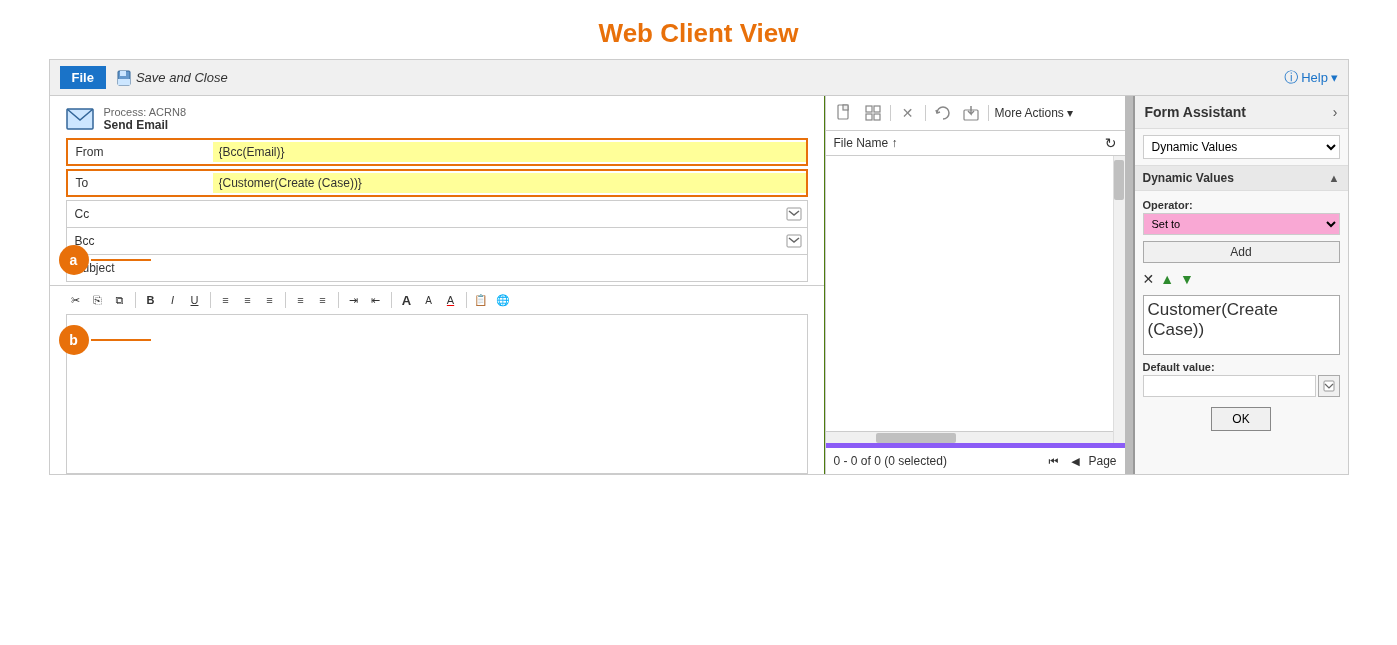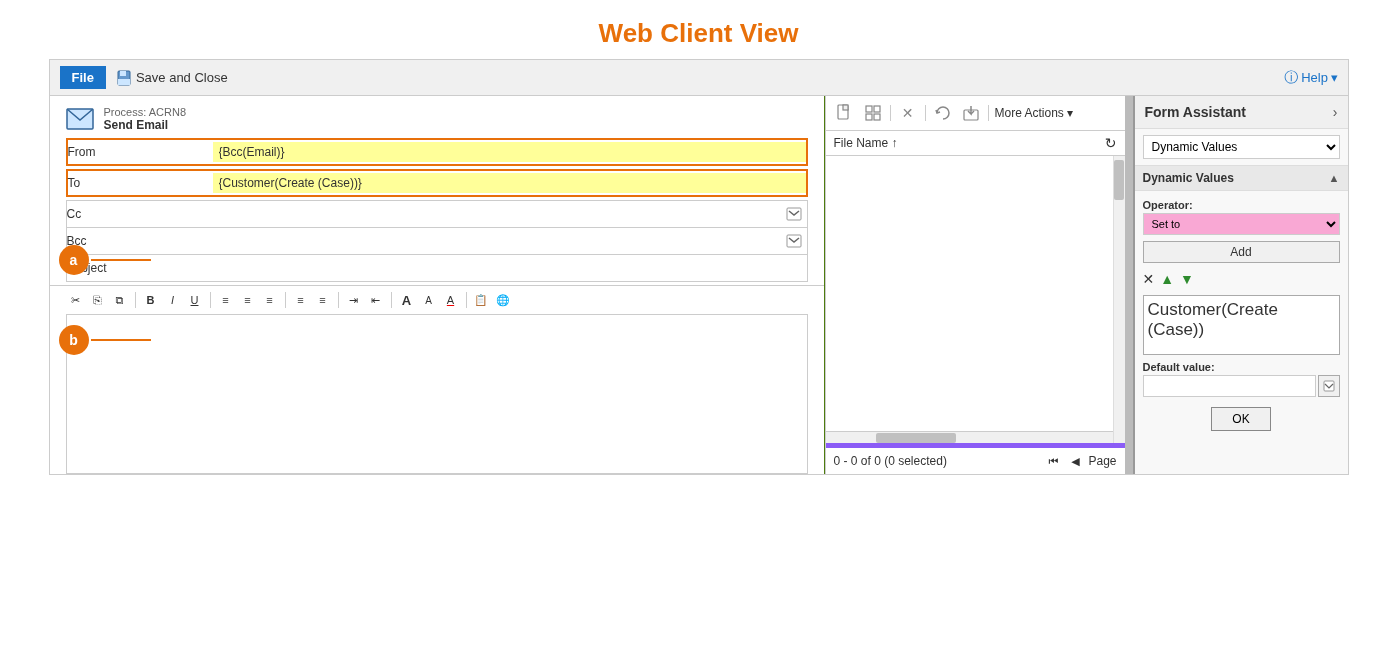--- a/index.html
+++ b/index.html
@@ -62,6 +62,7 @@
       cursor: pointer;
       background: none;
       border: none;
+      font-style: italic;
     }
     .save-icon {
       width: 16px;

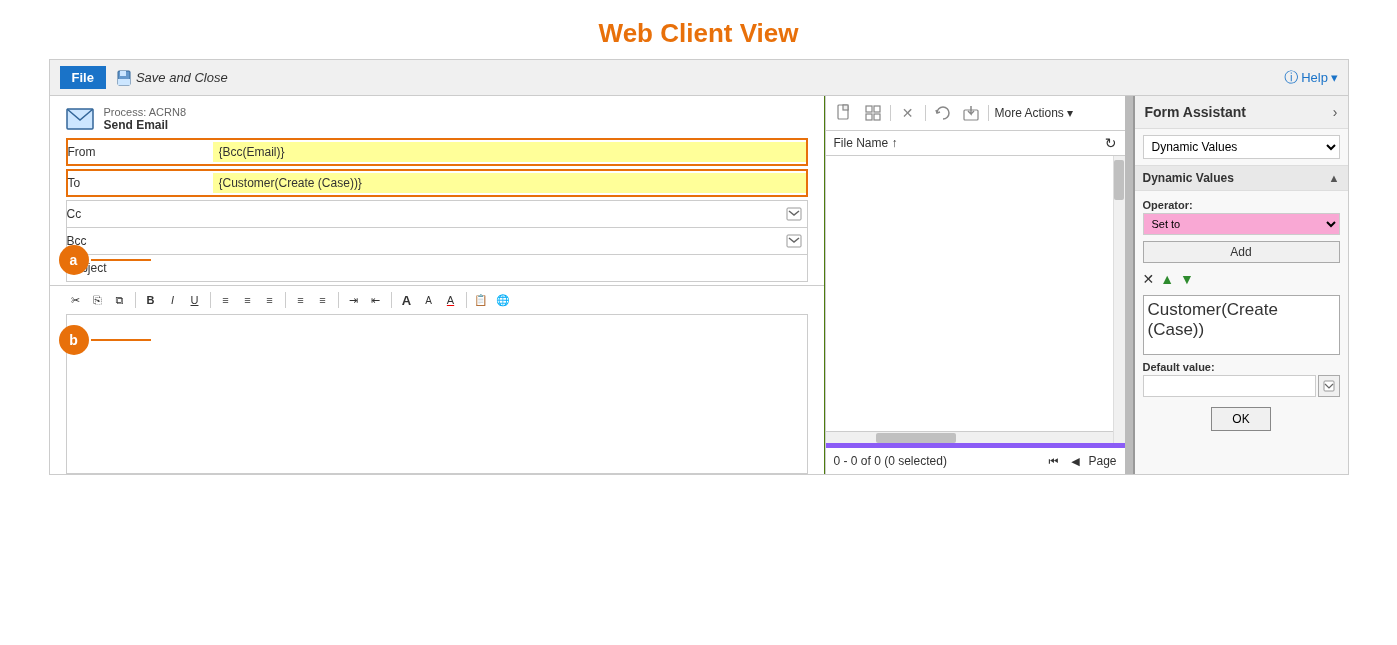--- a/index.html
+++ b/index.html
@@ -135,7 +135,7 @@
     }
     .field-label {
       width: 100px;
-      padding: 4px 0;
+      padding: 4px 8px;
       color: #333;
       font-size: 12px;
       flex-shrink: 0;

